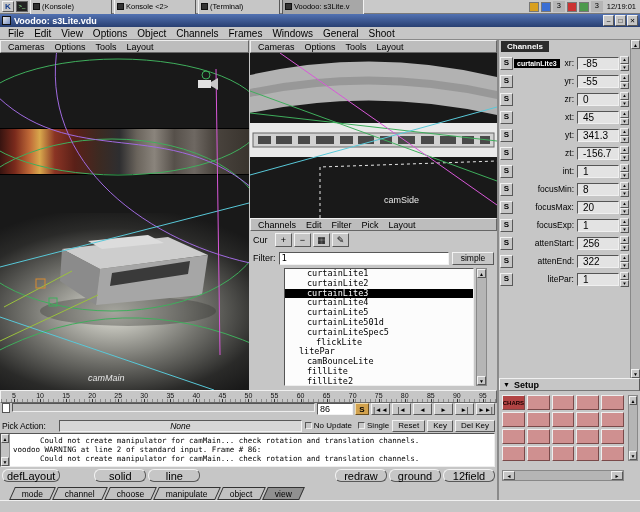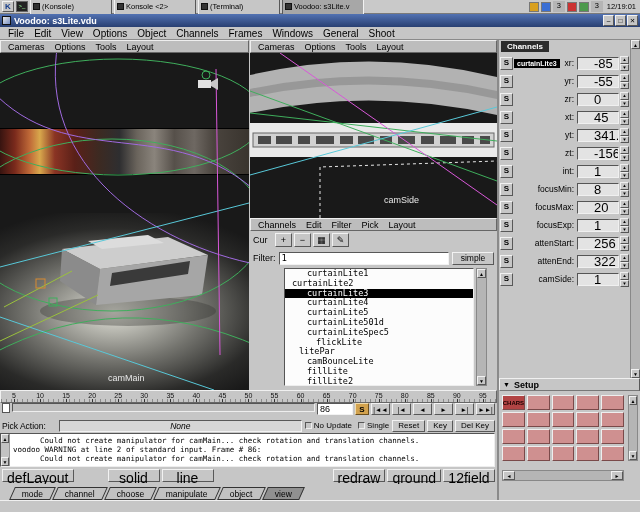--- a/index.html
+++ b/index.html
@@ -73,7 +73,7 @@
   .s-btn{width:13px;height:13px;font-size:8px;font-weight:bold;line-height:10px;padding:0;flex:none;}
   .ch-tag{background:#000;color:#fff;font-size:7px;font-weight:bold;padding:1px 3px;white-space:nowrap;}
   .ch-name{margin-left:auto;font-size:8.5px;padding-right:2px;white-space:nowrap;}
-  .ch-field{width:42px;height:13px;background:#e3e3e3;border:1px solid;border-color:#555 #f0f0f0 #f0f0f0 #555;font-size:13px;line-height:11px;padding:0 16px;overflow:hidden;flex:none;}
+  .ch-field{width:42px;height:13px;background:#e3e3e3;border:1px solid;border-color:#555 #f0f0f0 #f0f0f0 #555;font-size:10px;line-height:11px;padding:0 5px;overflow:hidden;flex:none;}
   .stepper{width:9px;height:14px;display:flex;flex-direction:column;flex:none;}
   .step{flex:1;font-size:4.5px;line-height:5.5px;text-align:center;background:#c6c6c6;border:1px solid;border-color:#eee #555 #555 #eee;padding:0;}
   .rp-scroll{position:absolute;right:0;top:0;width:10px;height:338px;background:#b5b5b5;border-left:1px solid #888;display:flex;flex-direction:column;justify-content:space-between;}

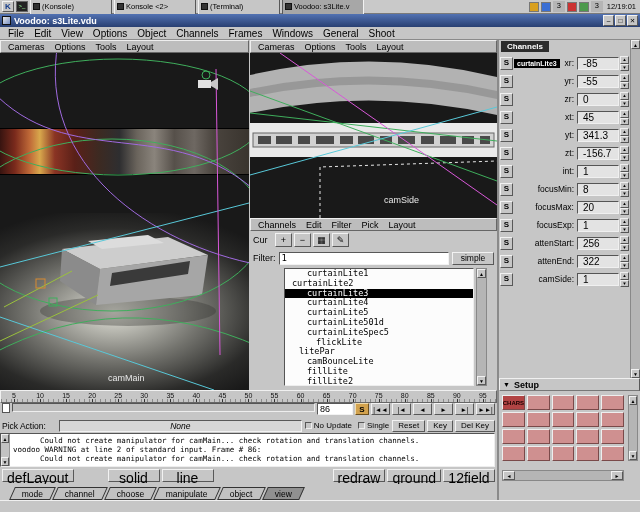--- a/index.html
+++ b/index.html
@@ -288,7 +288,7 @@
     </div>
     <div id="channel-list" class="list-box">
         <div class="list-item" style="padding-left: 22px;">curtainLite1</div>
-        <div class="list-item" style="padding-left: 7px;">curtainLite2</div>
+        <div class="list-item" style="padding-left: 22px;">curtainLite2</div>
         <div class="list-item selected" style="padding-left: 22px;">curtainLite3</div>
         <div class="list-item" style="padding-left: 22px;">curtainLite4</div>
         <div class="list-item" style="padding-left: 22px;">curtainLite5</div>

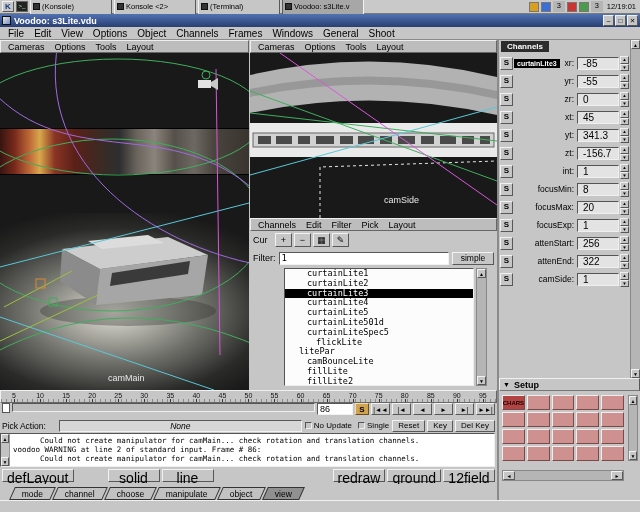--- a/index.html
+++ b/index.html
@@ -422,7 +422,7 @@
         </div>
         <div class="ch-row">
           <button class="s-btn bev">S</button>
-          <span class="ch-name">camSide:</span>
+          <span class="ch-name">litePar:</span>
           <span class="ch-field">1</span>
           <span class="stepper">
             <button class="step">▲</button>

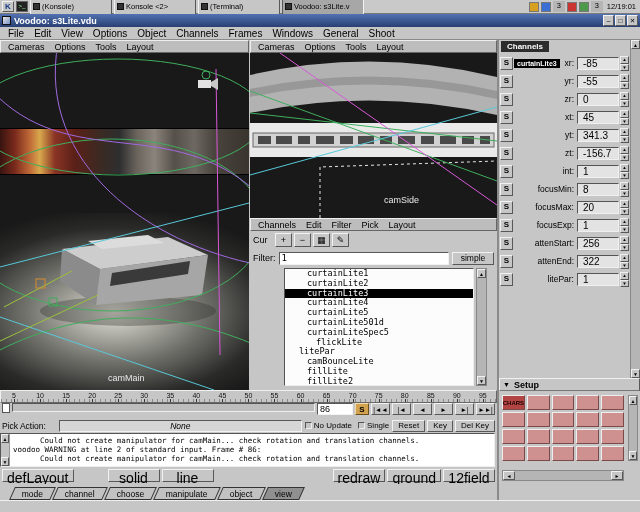--- a/index.html
+++ b/index.html
@@ -46,7 +46,7 @@
     background:linear-gradient(90deg,#371410 0%,#7a2a1c 6%,#c06a38 12%,#d8a84c 16%,#8a3424 22%,#5a2018 30%,#3c2a22 40%,#2e2e30 48%,#6a645c 55%,#8a847c 62%,#56504a 70%,#6e6862 78%,#4a443e 86%,#39342e 100%);}
   .vp-svg{position:absolute;left:0;top:0;}
   .cam-label{position:absolute;color:#e8e8e8;font-size:9px;}
-  .cam-label-main{left:108px;top:320px;}
+  .cam-label-main{left:88px;top:320px;font-style:italic;}
   .cam-label-side{left:128px;top:142px;margin-left:6px;}
 
   

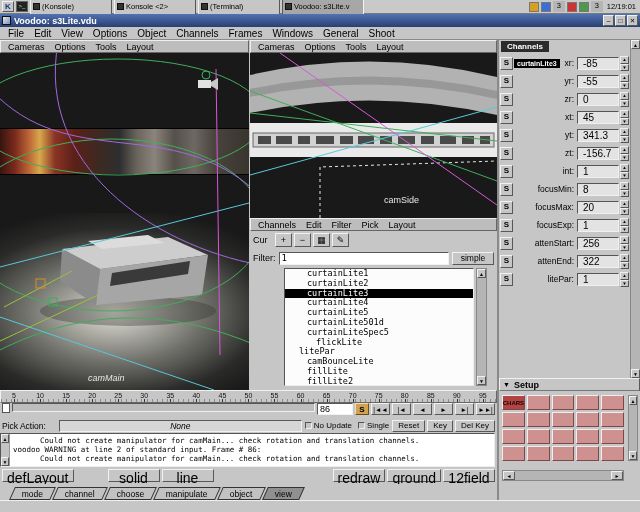--- a/index.html
+++ b/index.html
@@ -117,7 +117,7 @@
   .btn-row{position:absolute;left:0;top:467px;width:497px;height:17px;display:flex;align-items:center;padding:1px 2px;gap:2px;background:#c6c6c6;}
   .bb-group{display:flex;gap:2px;}
   #btns-left .bb-btn:first-child{margin-right:32px;}
-  .bb-btn{height:13px;min-width:52px;font-size:14px;padding:0 4px;}
+  .bb-btn{height:13px;min-width:52px;font-size:11px;padding:0 4px;border-radius:6px;}
   .flex-spacer{flex:1;}
   .tab-row{position:absolute;left:0;top:484px;width:497px;height:16px;display:flex;align-items:flex-end;padding-left:12px;gap:2px;background:#c6c6c6;}
   .tab{height:13px;padding:0 9px;transform:skewX(-24deg);background:#c2c2c2;border:1px solid #333;display:flex;align-items:center;}

